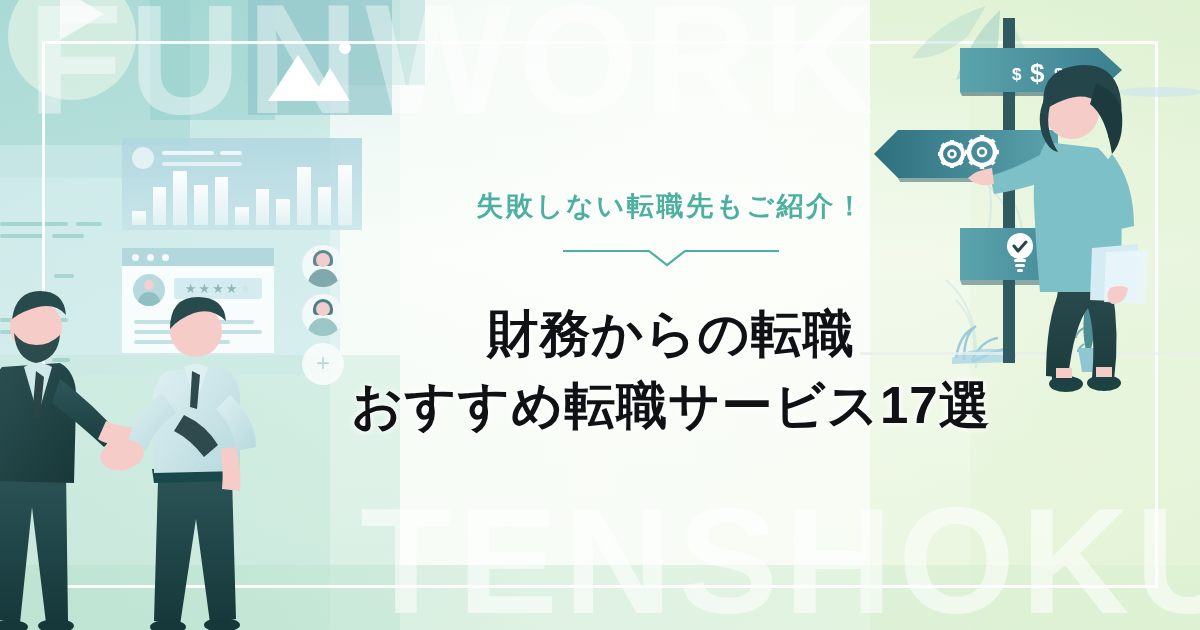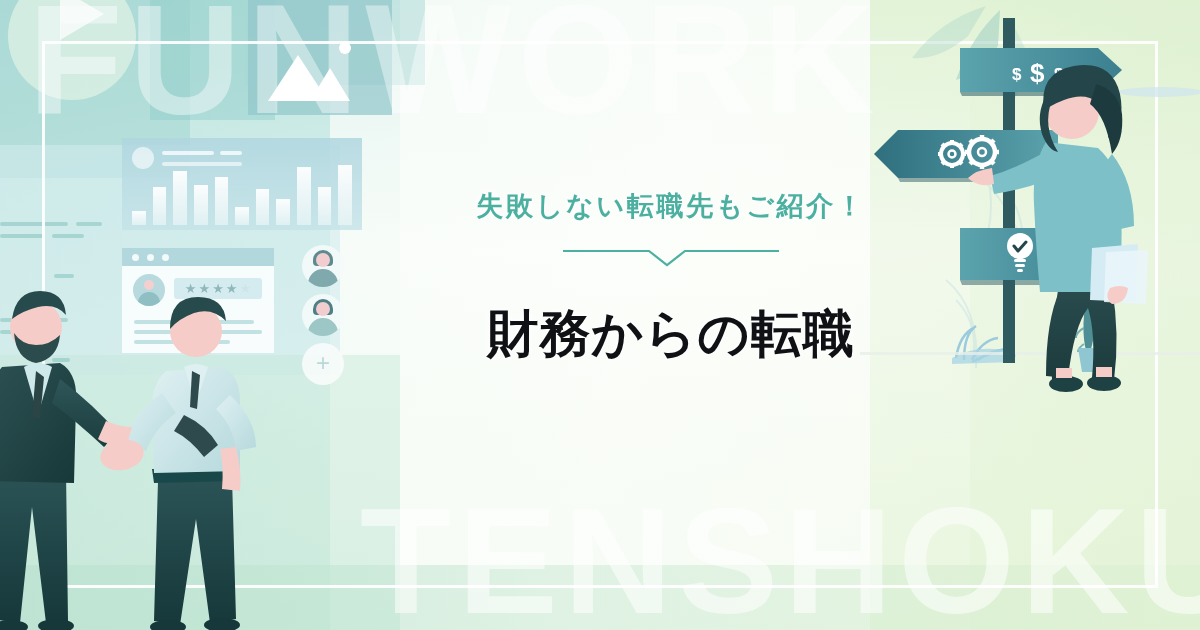--- a/index.html
+++ b/index.html
@@ -438,6 +438,7 @@
     </svg>
     <div class="title">
       <span class="ln">財務からの転職</span>
+      <span class="ln">おすすめ転職サービス17選</span>
     </div>
   </div>
 

